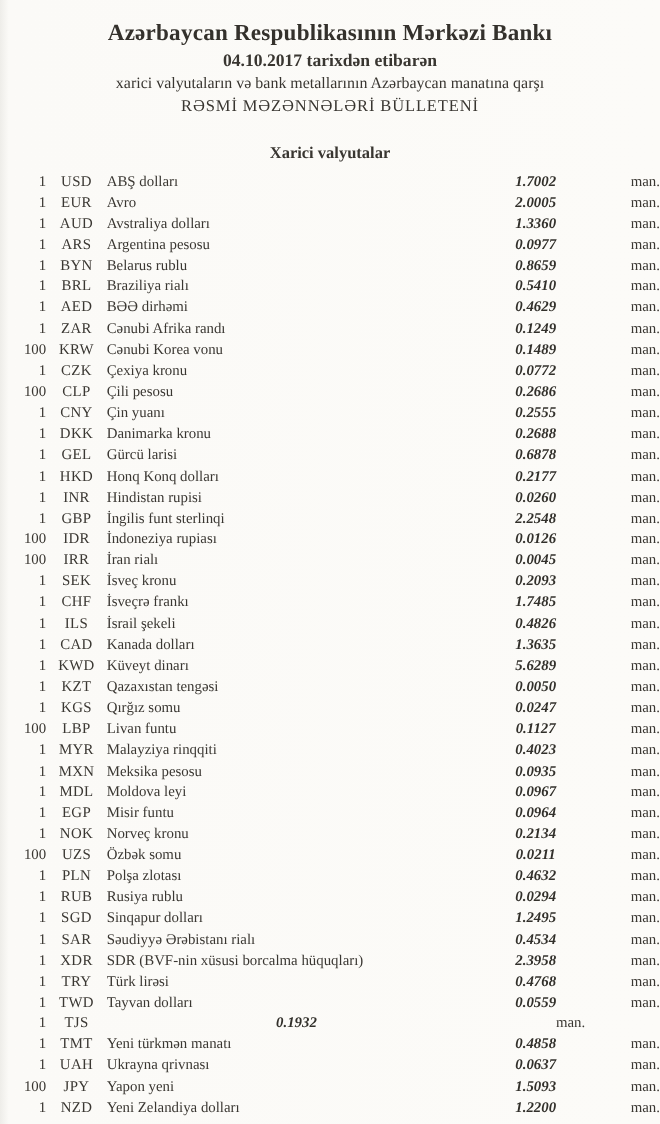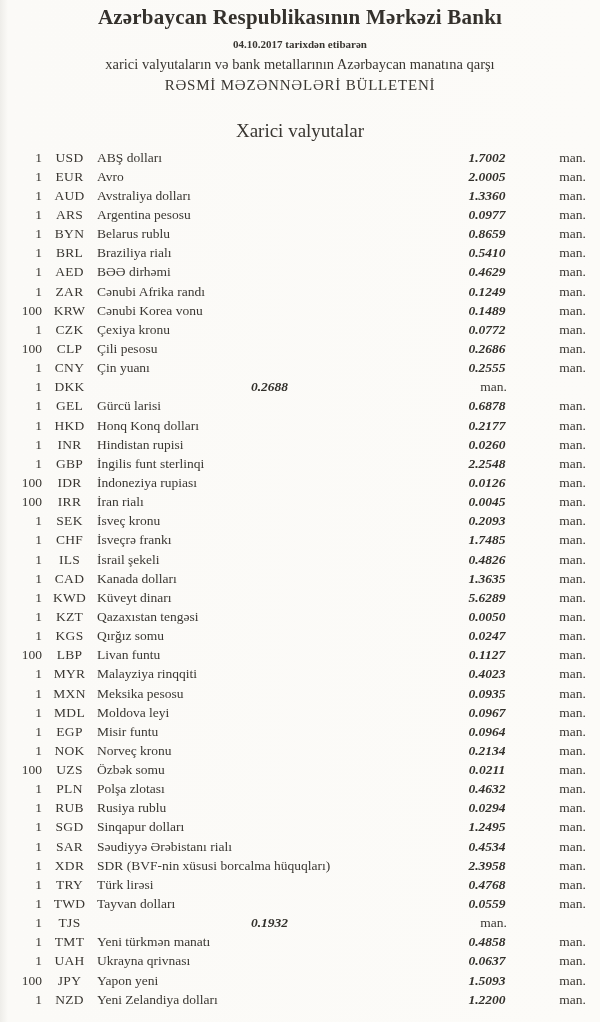--- a/index.html
+++ b/index.html
@@ -22,7 +22,7 @@
   }
   .doc-header {
     text-align: center;
-    padding-top: 4px;
+    padding-top: 16px;
   }
   .bank-title {
     margin: 0;

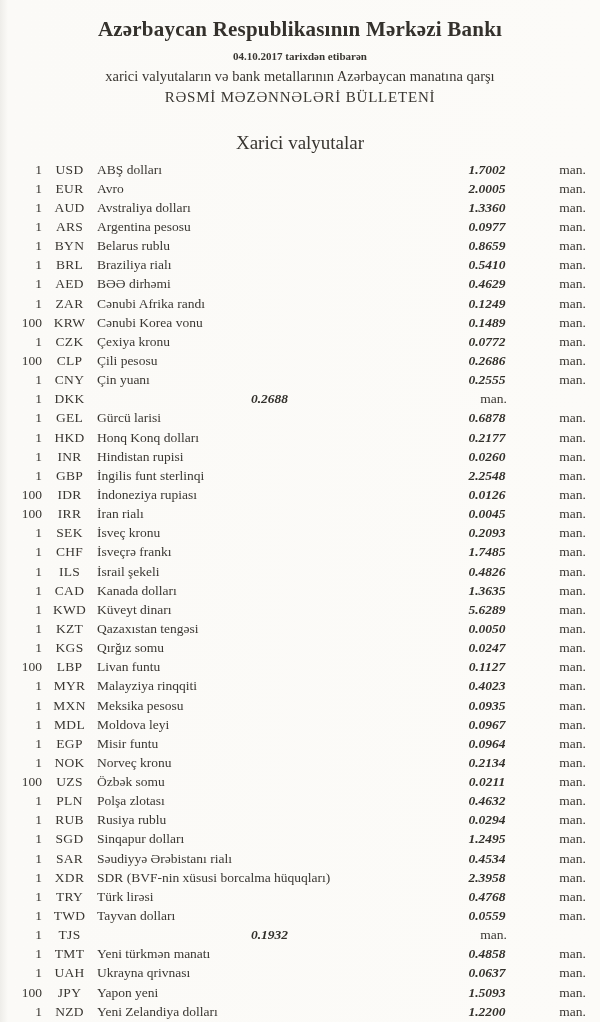--- a/index.html
+++ b/index.html
@@ -33,7 +33,7 @@
     color: #34312c;
   }
   .date-line {
-    font-size: 11px;
+    font-size: 16px;
     font-weight: 700;
     line-height: 20px;
     margin-top: 3px;

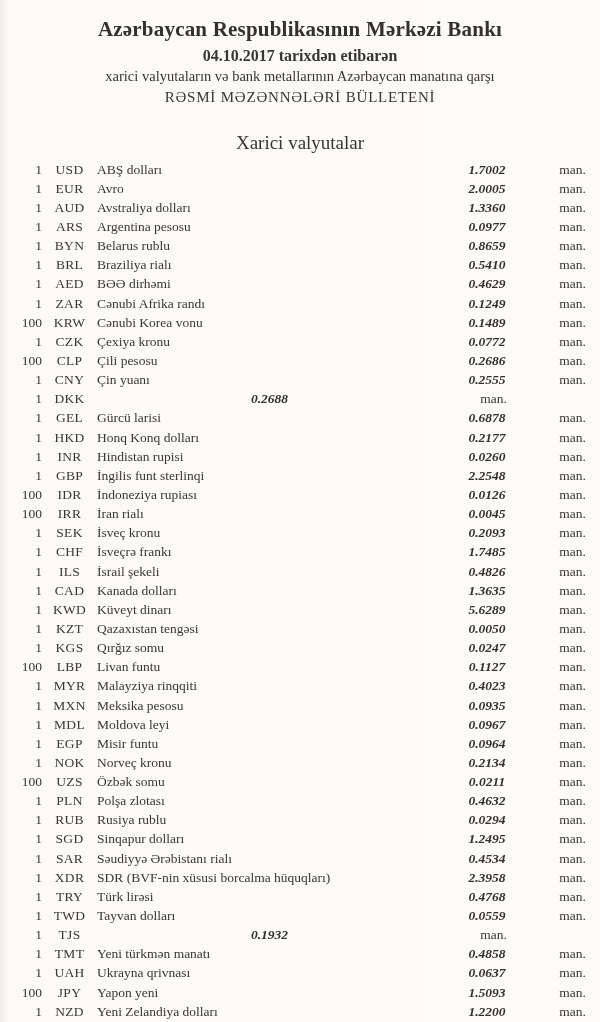--- a/index.html
+++ b/index.html
@@ -55,8 +55,8 @@
   .section-title {
     margin: 0;
     text-align: center;
-    font-size: 19px;
-    font-weight: 400;
+    font-size: 15px;
+    font-weight: 700;
     margin-top: 25px;
     color: #393631;
   }

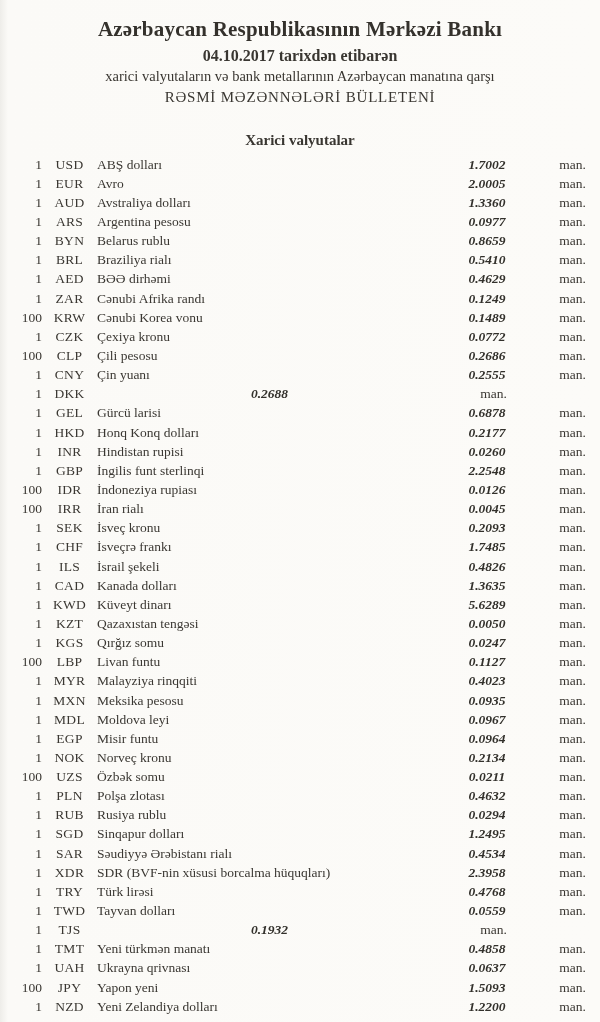--- a/index.html
+++ b/index.html
@@ -91,7 +91,7 @@
     color: #32302b;
   }
   .row .unit {
-    text-align: center;
+    text-align: right;
     padding-left: 13px;
   }
 </style>

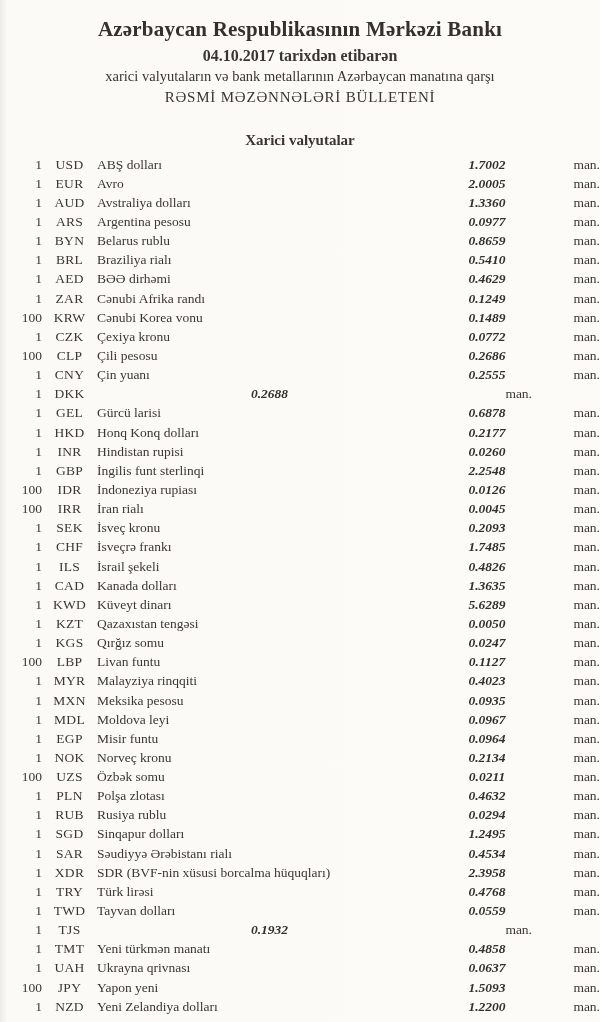--- a/index.html
+++ b/index.html
@@ -208,6 +208,7 @@
   <div class="row">
     <span class="qty">1</span>
     <span class="code">DKK</span>
+    <span class="name">Danimarka kronu</span>
     <span class="rate">0.2688</span>
     <span class="unit">man.</span>
   </div>

